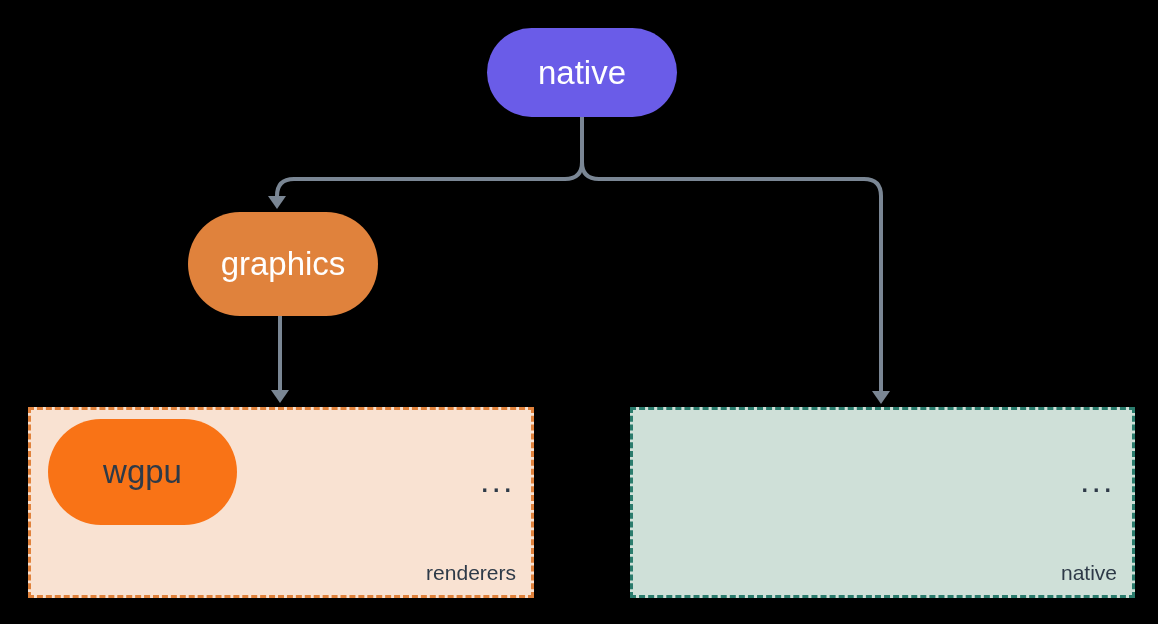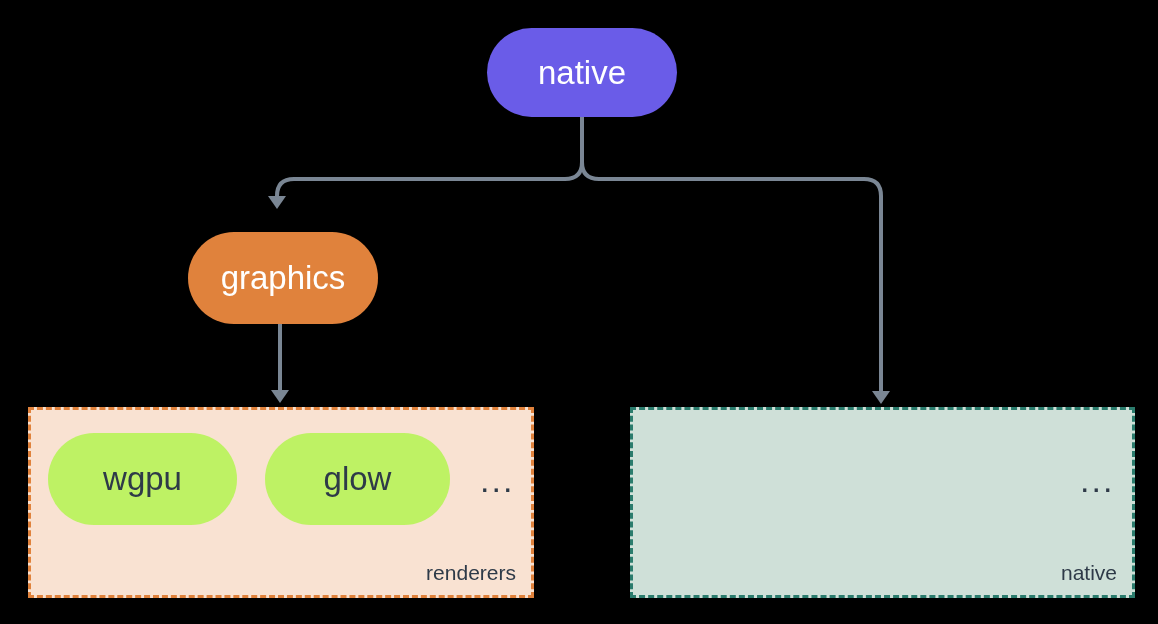--- a/index.html
+++ b/index.html
@@ -31,7 +31,7 @@
     text-align: center;
   }
   .pill.orange {
-    left: 188px; top: 232px; width: 190px; height: 92px;
+    left: 188px; top: 212px; width: 190px; height: 104px;
     background: #e0823c;
     color: #ffffff;
   }

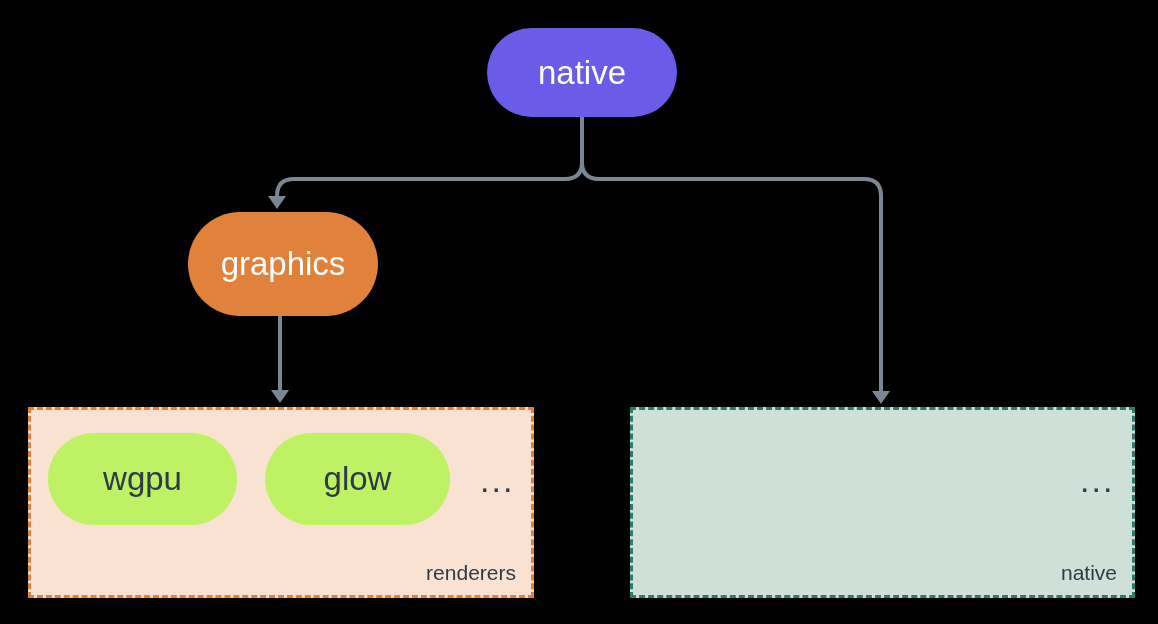--- a/index.html
+++ b/index.html
@@ -53,10 +53,10 @@
     border-color: #2b7c6d;
   }
   .group .pill.white {
-    background: #bef264;
+    background: #f97316;
     color: #2e3a48;
-    height: 92px;
-    top: 23px;
+    height: 106px;
+    top: 9px;
   }
   .group.renderers .pill.n1 { left: 17px;  width: 189px; }
   .group.renderers .pill.n2 { left: 234px; width: 185px; }

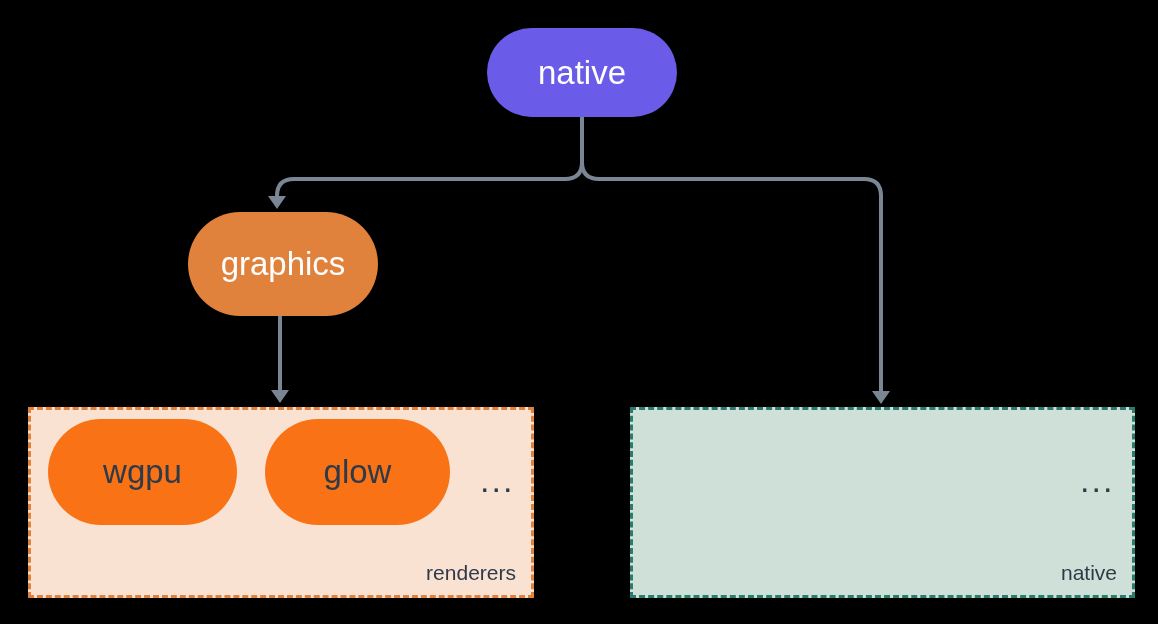--- a/index.html
+++ b/index.html
@@ -116,7 +116,6 @@
 
   <div class="group renderers">
     <div class="pill white n1">wgpu</div>
-    <div class="pill white n2">glow</div>
     <div class="ellipsis">...</div>
     <div class="group-label">renderers</div>
   </div>

